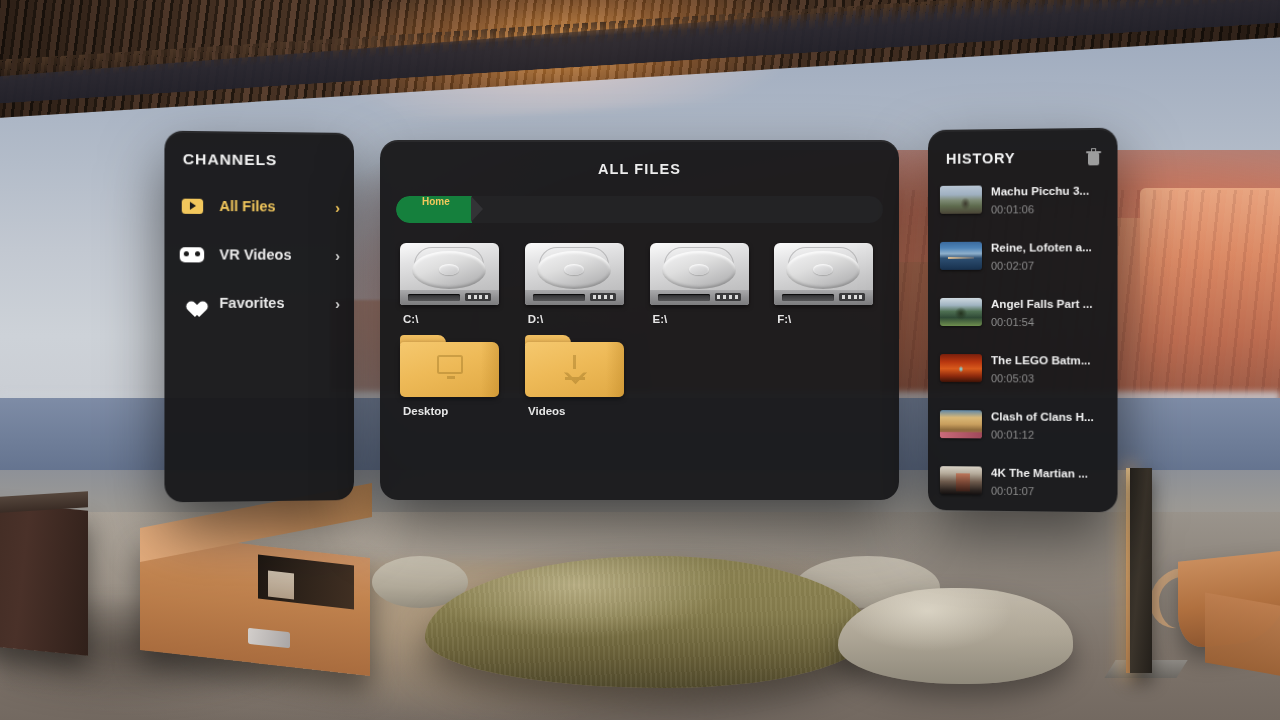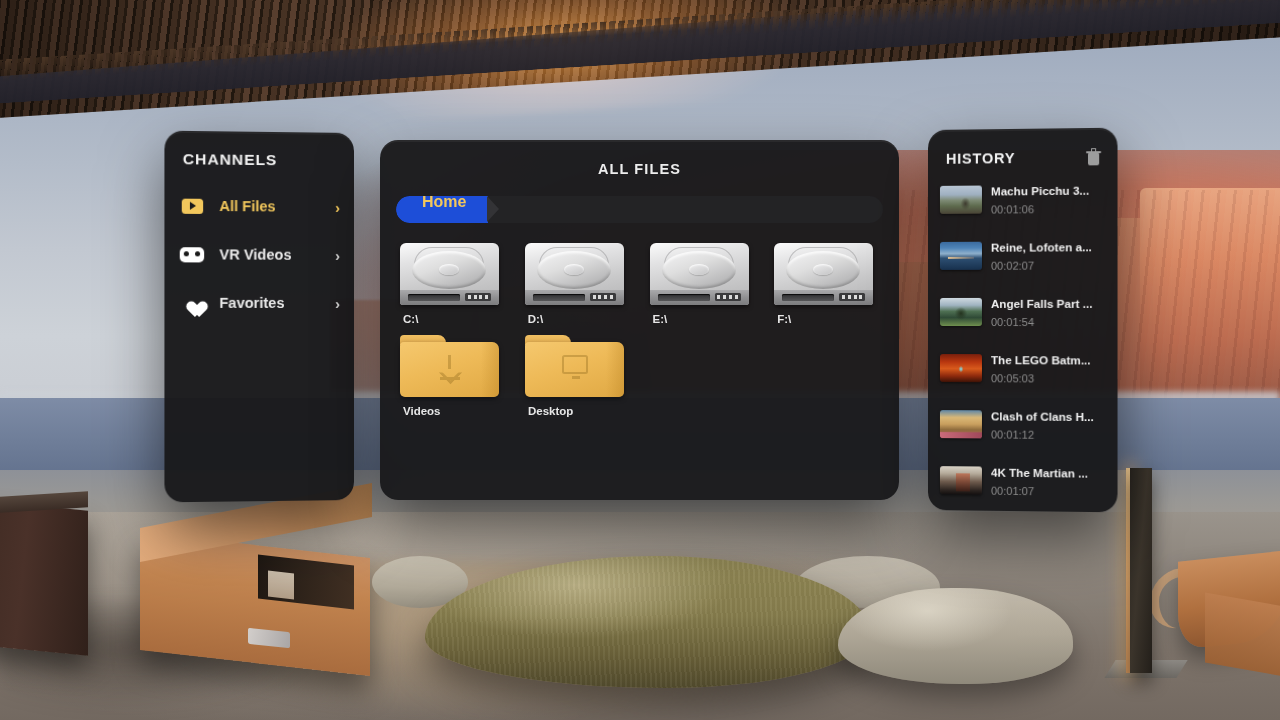--- a/index.html
+++ b/index.html
@@ -331,8 +331,8 @@
   .crumb {
     position: relative; height: 27px; padding: 0 22px 16px 26px;
     display: flex; align-items: center;
-    background: #1d4ed8;
-    font-size: 16px; font-weight: 700; color: #f2c75c;
+    background: #15803d;
+    font-size: 10px; font-weight: 700; color: #f2c75c;
     border-radius: 14px 0 0 14px;
     cursor: pointer;
   }

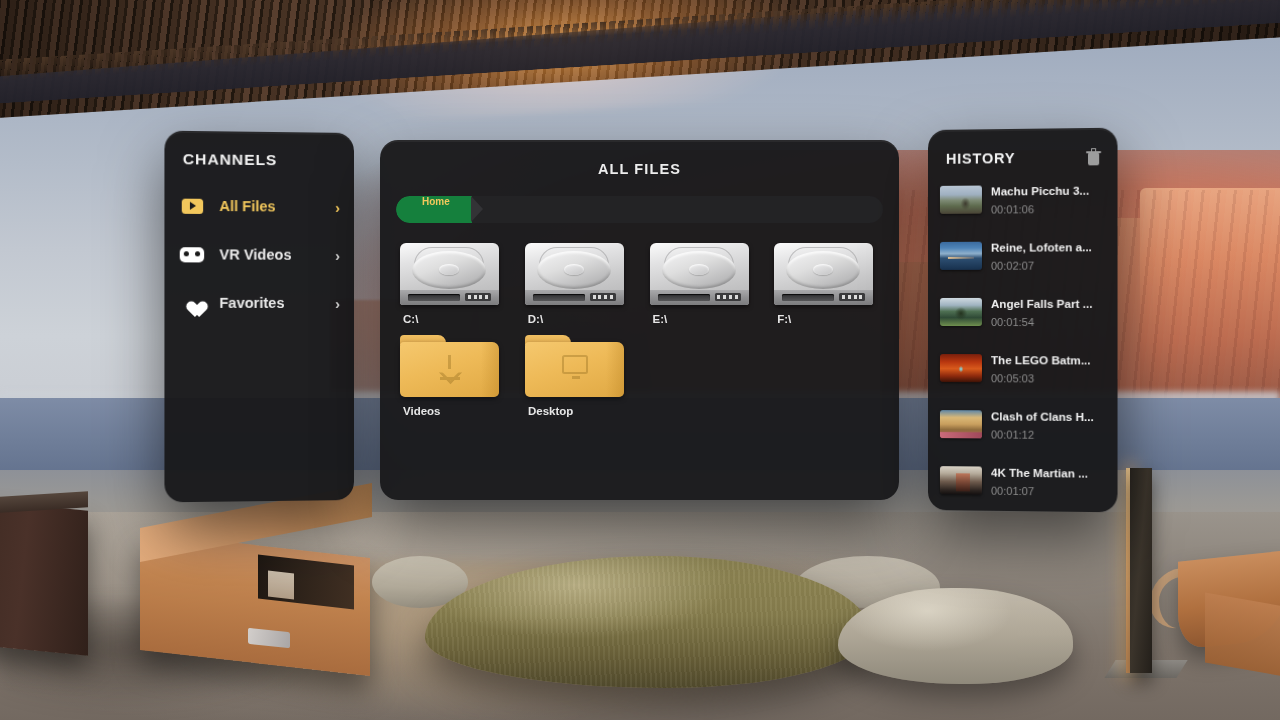--- a/index.html
+++ b/index.html
@@ -706,6 +706,18 @@
             <span class="folder-tab"></span>
             <span class="folder-body">
               <span class="folder-glyph">
+                <span class="g-monitor"></span>
+              </span>
+            </span>
+          </span>
+          <span class="file-name">Desktop</span>
+        </div>
+
+        <div class="file-cell">
+          <span class="folder-ico">
+            <span class="folder-tab"></span>
+            <span class="folder-body">
+              <span class="folder-glyph">
                 <span class="g-download">
                     <i></i>
                   </span>
@@ -715,18 +727,6 @@
           <span class="file-name">Videos</span>
         </div>
 
-        <div class="file-cell">
-          <span class="folder-ico">
-            <span class="folder-tab"></span>
-            <span class="folder-body">
-              <span class="folder-glyph">
-                <span class="g-monitor"></span>
-              </span>
-            </span>
-          </span>
-          <span class="file-name">Desktop</span>
-        </div>
-
 
       </div>
 

